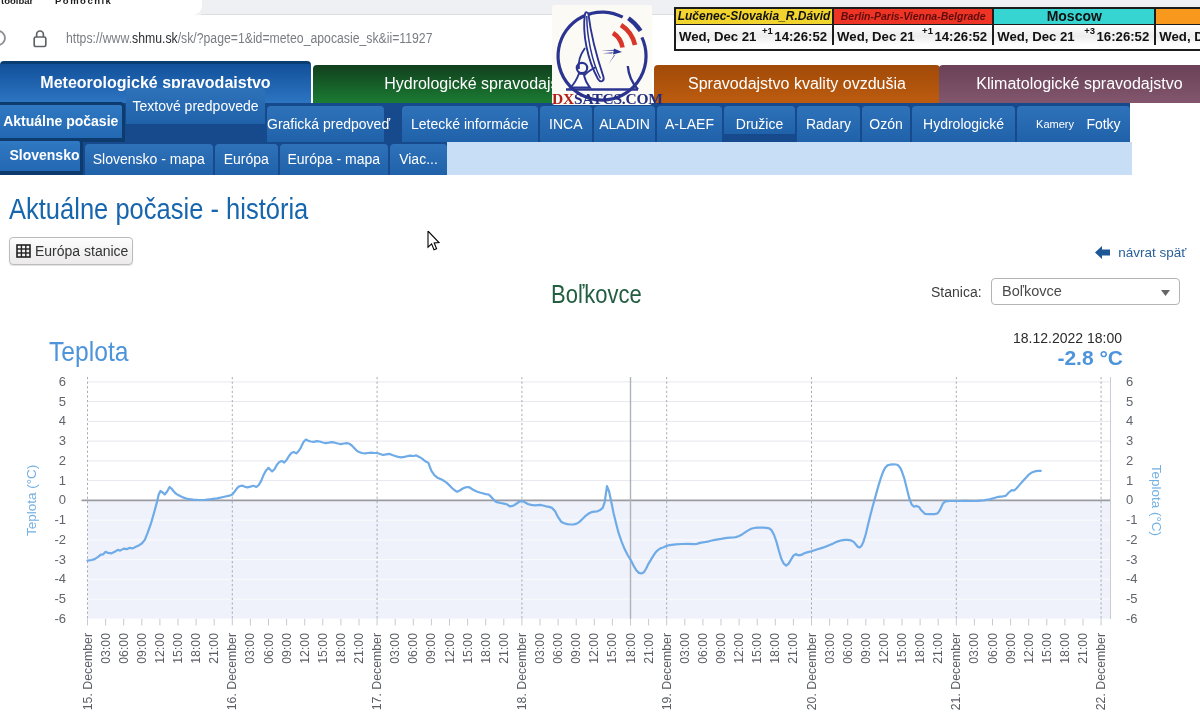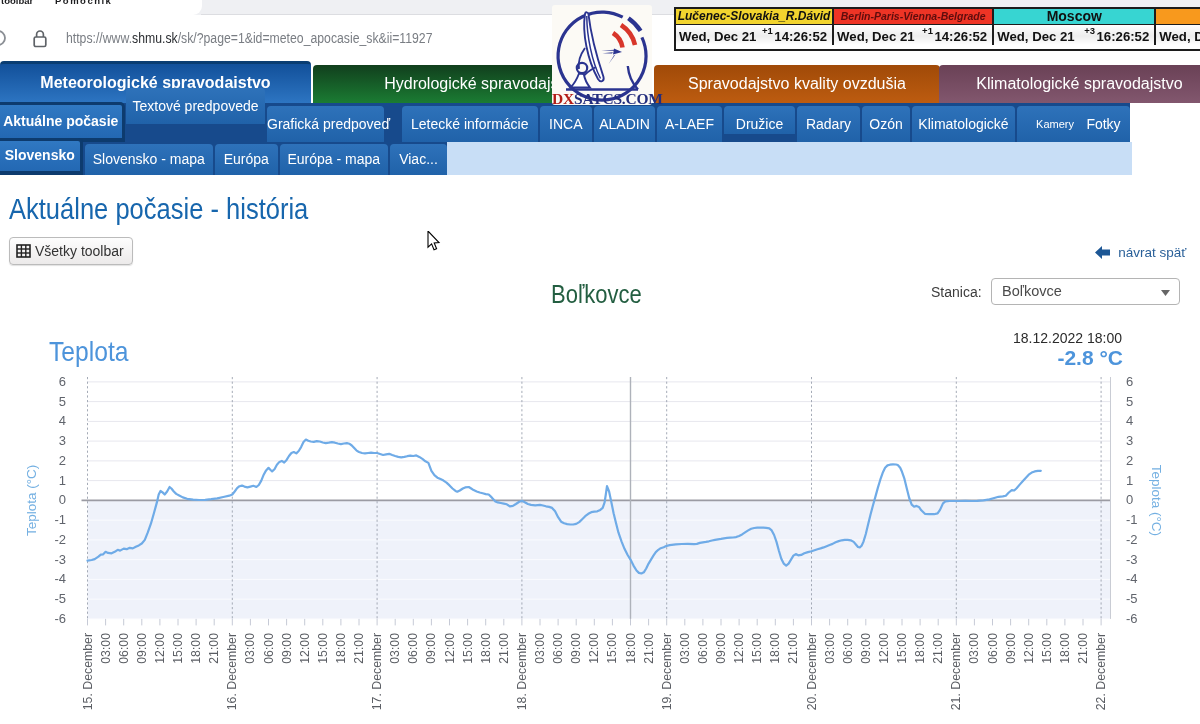--- a/index.html
+++ b/index.html
@@ -71,7 +71,7 @@
 <div class="abs" style="left:724px;top:106px;width:71px;height:28px;border-radius:4px 4px 0 0;background:linear-gradient(#2e72ba,#2062a9);box-sizing:border-box;color:#fff;font-size:14px;text-align:center;line-height:36px;white-space:nowrap;">Družice</div>
 <div class="abs" style="left:797px;top:106px;width:63px;height:36px;border-radius:4px 4px 0 0;background:linear-gradient(#2e72ba,#2062a9);box-sizing:border-box;color:#fff;font-size:14px;text-align:center;line-height:36px;white-space:nowrap;">Radary</div>
 <div class="abs" style="left:862px;top:106px;width:48px;height:36px;border-radius:4px 4px 0 0;background:linear-gradient(#2e72ba,#2062a9);box-sizing:border-box;color:#fff;font-size:14px;text-align:center;line-height:36px;white-space:nowrap;">Ozón</div>
-<div class="abs" style="left:912px;top:106px;width:103px;height:36px;border-radius:4px 4px 0 0;background:linear-gradient(#2e72ba,#2062a9);box-sizing:border-box;color:#fff;font-size:14px;text-align:center;line-height:36px;white-space:nowrap;">Klimatologické</div>
+<div class="abs" style="left:912px;top:106px;width:103px;height:36px;border-radius:4px 4px 0 0;background:linear-gradient(#2e72ba,#2062a9);box-sizing:border-box;color:#fff;font-size:14px;text-align:center;line-height:36px;white-space:nowrap;">Hydrologické</div>
 <div class="abs" style="left:1017px;top:106px;width:76px;height:36px;border-radius:4px 4px 0 0;background:linear-gradient(#2e72ba,#2062a9);box-sizing:border-box;color:#fff;font-size:11px;text-align:center;line-height:36px;white-space:nowrap;">Kamery</div>
 <div class="abs" style="left:1077px;top:106px;width:53px;height:36px;border-radius:4px 4px 0 0;background:linear-gradient(#2e72ba,#2062a9);box-sizing:border-box;color:#fff;font-size:14px;text-align:center;line-height:36px;white-space:nowrap;">Fotky</div>
 

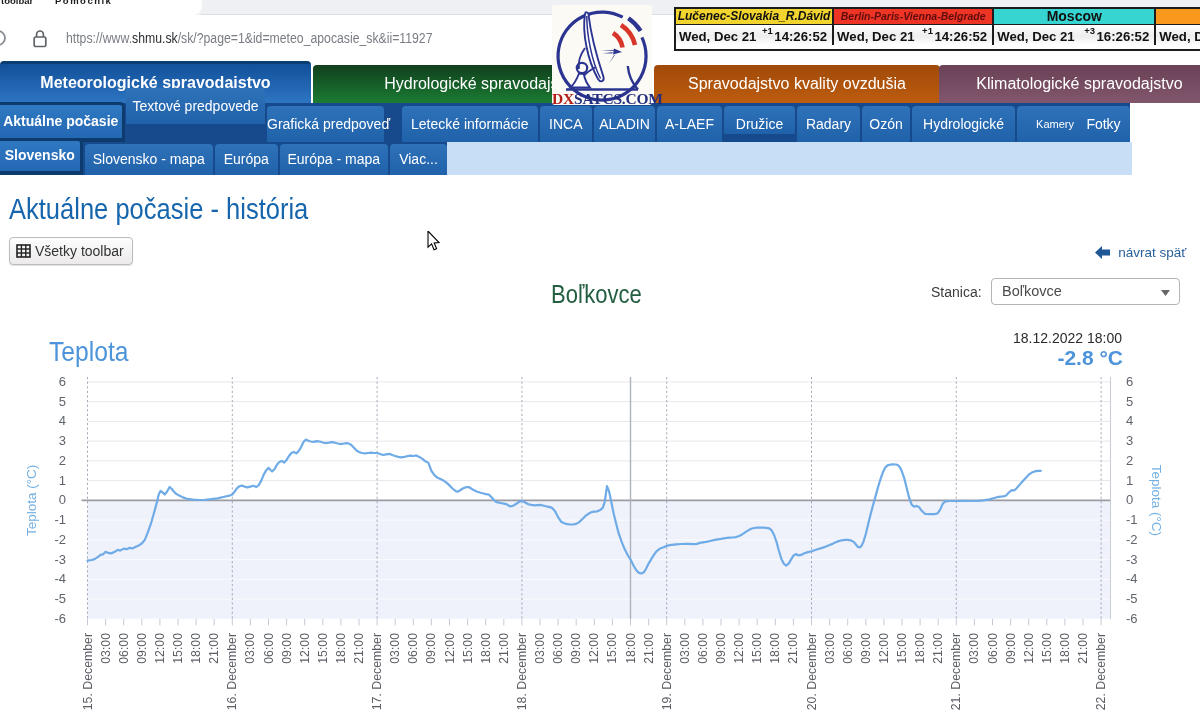--- a/index.html
+++ b/index.html
@@ -77,7 +77,7 @@
 
 <div class="abs" style="left:0;top:142px;width:447px;height:33px;background:#174a8c;"></div>
 <div class="abs" style="left:447px;top:142px;width:685px;height:33px;background:#c8def6;"></div>
-<div class="abs" style="left:0px;top:138px;width:82.5px;height:37px;border-radius:0 5px 0 0;background:linear-gradient(#3078c2,#2368b3);border-top:3px solid #0d3b6e;border-right:3px solid #0d3b6e;border-bottom:4px solid #0d3b6e;box-sizing:border-box;color:#fff;font-weight:bold;font-size:14px;text-align:center;line-height:29px;">Slovensko</div>
+<div class="abs" style="left:0px;top:138px;width:82.5px;height:37px;border-radius:0 5px 0 0;background:linear-gradient(#3078c2,#2368b3);border-top:3px solid #0d3b6e;border-right:3px solid #0d3b6e;border-bottom:4px solid #0d3b6e;box-sizing:border-box;color:#fff;font-weight:bold;font-size:14px;text-align:right;line-height:29px;">Slovensko</div>
 <div class="abs" style="left:85px;top:144px;width:127.5px;height:31px;border-radius:4px 4px 0 0;background:linear-gradient(#2e72ba,#2062a9);box-sizing:border-box;color:#fff;font-size:14px;text-align:center;line-height:31px;white-space:nowrap;">Slovensko - mapa</div>
 <div class="abs" style="left:215px;top:144px;width:62.5px;height:31px;border-radius:4px 4px 0 0;background:linear-gradient(#2e72ba,#2062a9);box-sizing:border-box;color:#fff;font-size:14px;text-align:center;line-height:31px;white-space:nowrap;">Európa</div>
 <div class="abs" style="left:280px;top:144px;width:107.5px;height:31px;border-radius:4px 4px 0 0;background:linear-gradient(#2e72ba,#2062a9);box-sizing:border-box;color:#fff;font-size:14px;text-align:center;line-height:31px;white-space:nowrap;">Európa - mapa</div>

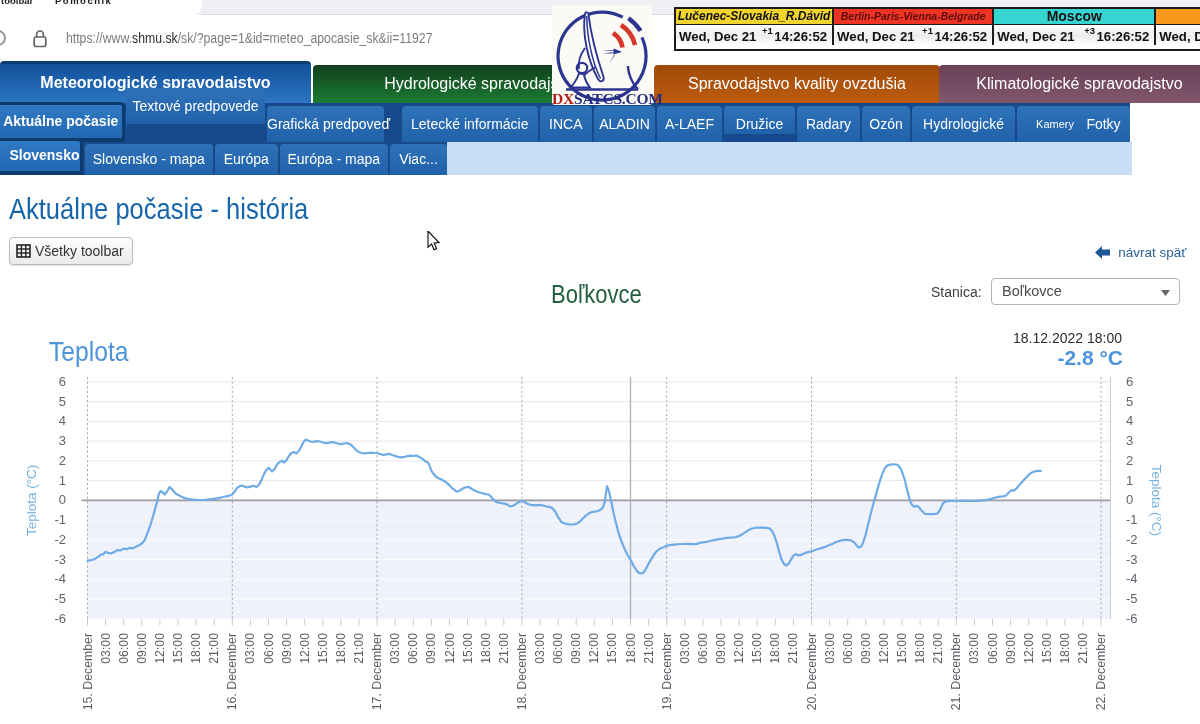--- a/index.html
+++ b/index.html
@@ -93,7 +93,7 @@
     <line x1="5.4" y1="1" x2="5.4" y2="13" stroke="#222" stroke-width="1.4"></line>
     <line x1="9.8" y1="1" x2="9.8" y2="13" stroke="#222" stroke-width="1.4"></line>
   </svg>
-  <span style="position:absolute;left:25px;top:5px;font-size:14px;color:#333;">Všetky toolbar</span>
+  <span style="position:absolute;left:25px;top:5px;font-size:14px;color:#333;">Európa stanice</span>
 </div>
 
 <svg class="abs" style="left:427px;top:231px;" width="14" height="21" viewBox="0 0 14 21">

